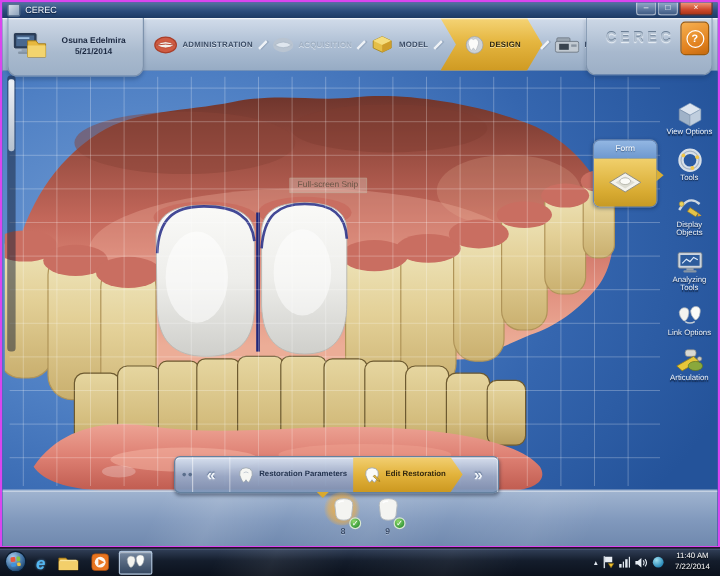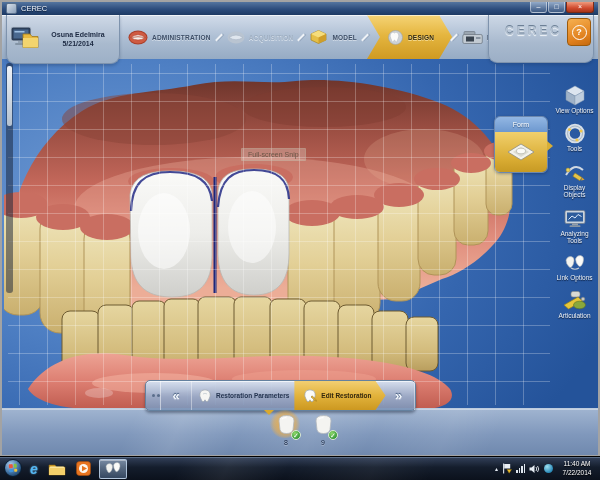--- a/index.html
+++ b/index.html
@@ -7,7 +7,7 @@
   .desktop{position:relative;width:600px;height:480px;background:#0a1422;}
 
   
-  .app-window{position:absolute;left:0;top:0;right:0;bottom:23px;border:2px solid #a3a3a3;outline:1px solid #10243f;background:#23508f;box-sizing:border-box;text-decoration:underline;}
+  .app-window{position:absolute;left:0;top:0;right:0;bottom:23px;border:2px solid #d946ef;outline:1px solid #10243f;background:#23508f;box-sizing:border-box;text-decoration:underline;}
   .titlebar{position:absolute;left:0;top:0;right:0;height:13px;background:linear-gradient(180deg,#53749f,#2c4c7c 55%,#1d3a64);display:flex;align-items:center;gap:4px;padding-left:4px;box-sizing:border-box;}
   .titlebar .title{font-size:7.5px;color:#f0f4fa;text-shadow:0 1px 1px #0a1a30;}
   .app-icon{width:9px;height:9px;background:linear-gradient(135deg,#d8e0ea,#8aa0ba);border:1px solid #5a708c;border-radius:2px;}

